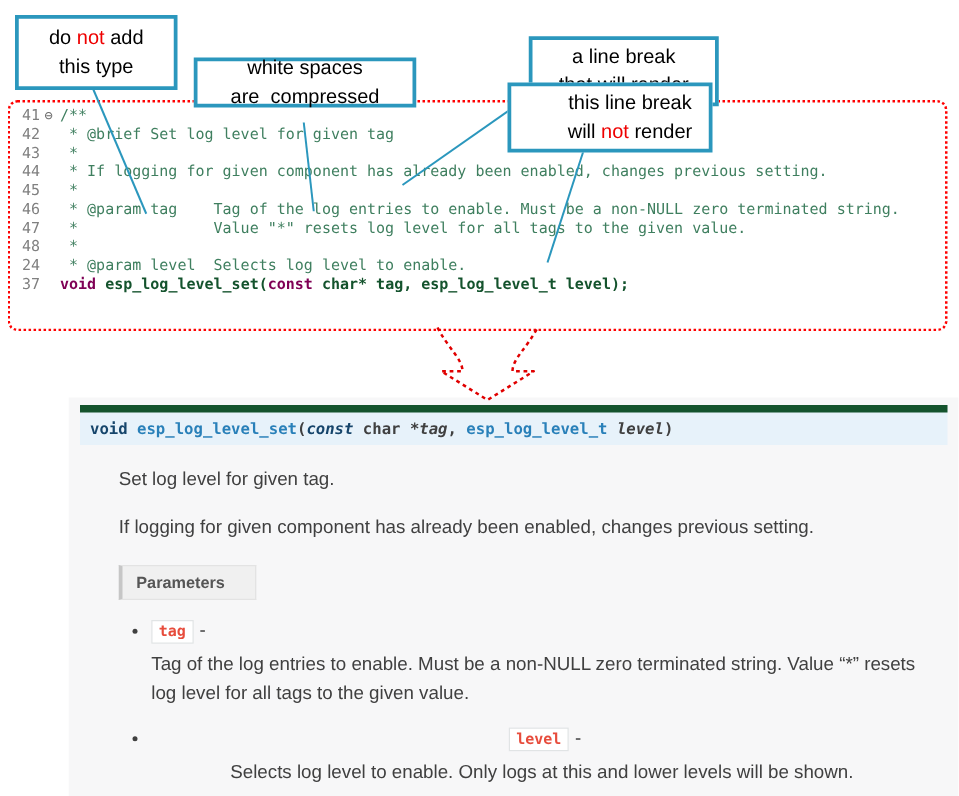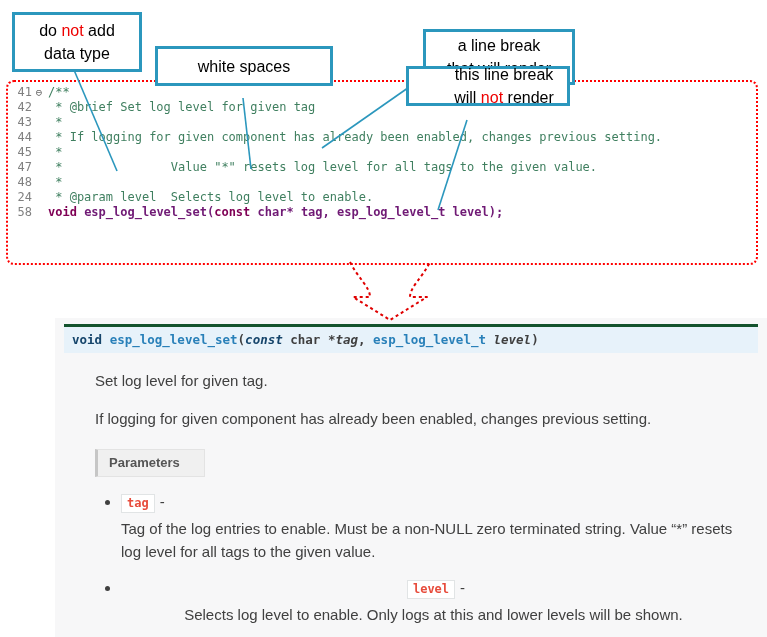--- a/index.html
+++ b/index.html
@@ -118,7 +118,7 @@
 
   <div class="callout" style="left:12px;top:12px;width:130px;height:60px;">
       <div class="callout-line"><span>do </span><span class="red">not</span><span> add</span></div>
-      <div class="callout-line"><span>data type</span></div>
+      <div class="callout-line"><span>this type</span></div>
     </div>
   <div class="callout" style="left:155px;top:46px;width:178px;height:40px;">
       <div class="callout-line"><span>white spaces</span></div>

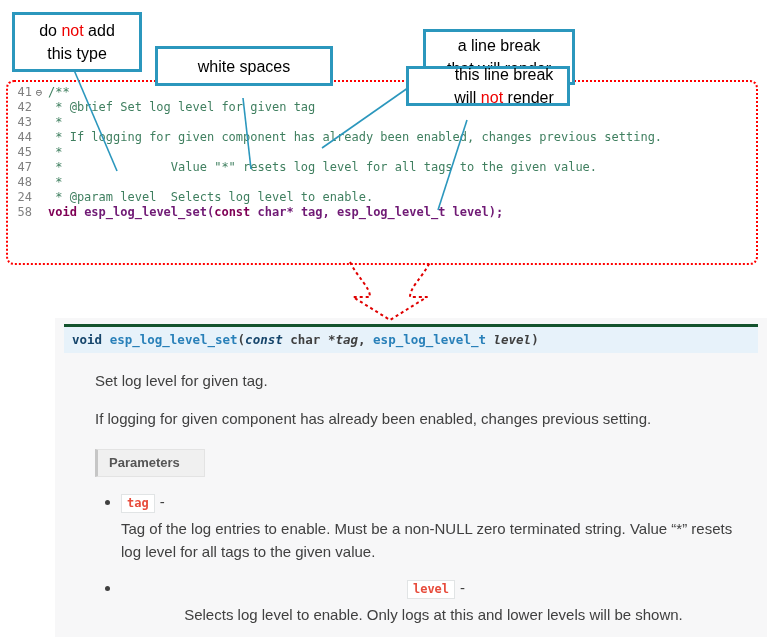--- a/index.html
+++ b/index.html
@@ -122,6 +122,7 @@
     </div>
   <div class="callout" style="left:155px;top:46px;width:178px;height:40px;">
       <div class="callout-line"><span>white spaces</span></div>
+      <div class="callout-line"><span>are  compressed</span></div>
     </div>
   <div class="callout" style="left:423px;top:8px;width:152px;height:56px;margin-top:21px;">
       <div class="callout-line"><span>a line break</span></div>

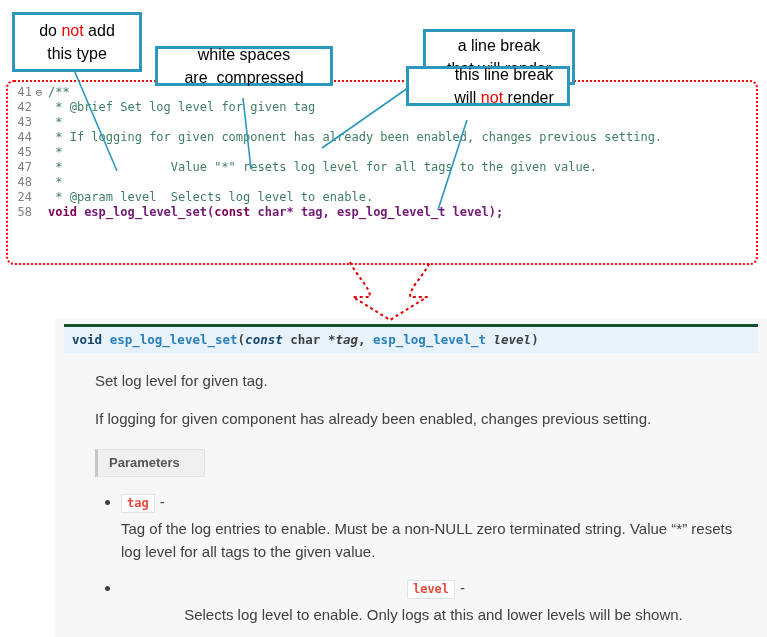--- a/index.html
+++ b/index.html
@@ -128,7 +128,7 @@
       <div class="callout-line"><span>a line break</span></div>
       <div class="callout-line"><span>that will render</span></div>
     </div>
-  <div class="callout" style="left:406px;top:66px;width:164px;height:40px;padding-left:32px;">
+  <div class="callout" style="left:406px;top:66px;width:164px;height:56px;padding-left:32px;">
       <div class="callout-line"><span>this line break</span></div>
       <div class="callout-line"><span>will </span><span class="red">not</span><span> render</span></div>
     </div>

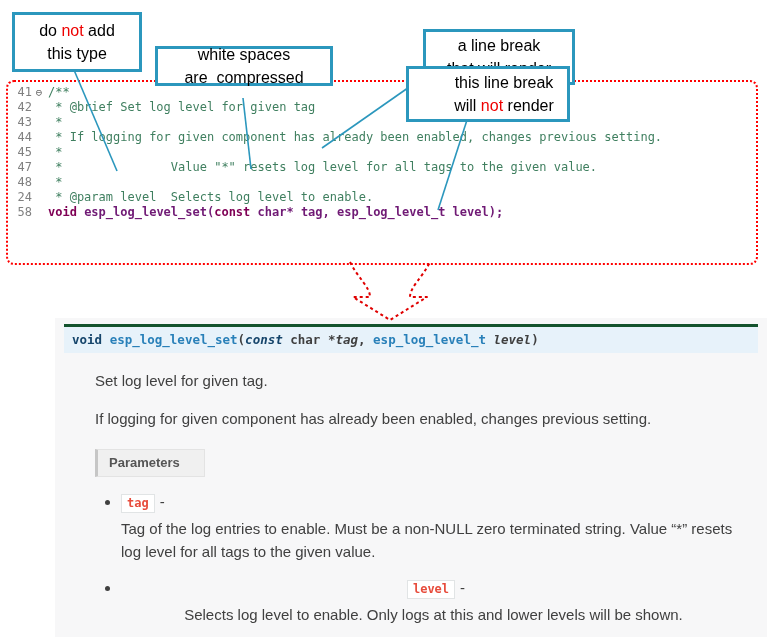--- a/index.html
+++ b/index.html
@@ -87,6 +87,11 @@
           <span class="code-text"><span class="seg-comment"> *</span></span>
         </div>
         <div class="code-line">
+          <span class="gutter-num">46</span>
+          <span class="gutter-fold"></span>
+          <span class="code-text"><span class="seg-comment"> * @param tag    Tag of the log entries to enable. Must be a non-NULL zero terminated string.</span></span>
+        </div>
+        <div class="code-line">
           <span class="gutter-num">47</span>
           <span class="gutter-fold"></span>
           <span class="code-text"><span class="seg-comment"> *               Value "*" resets log level for all tags to the given value.</span></span>

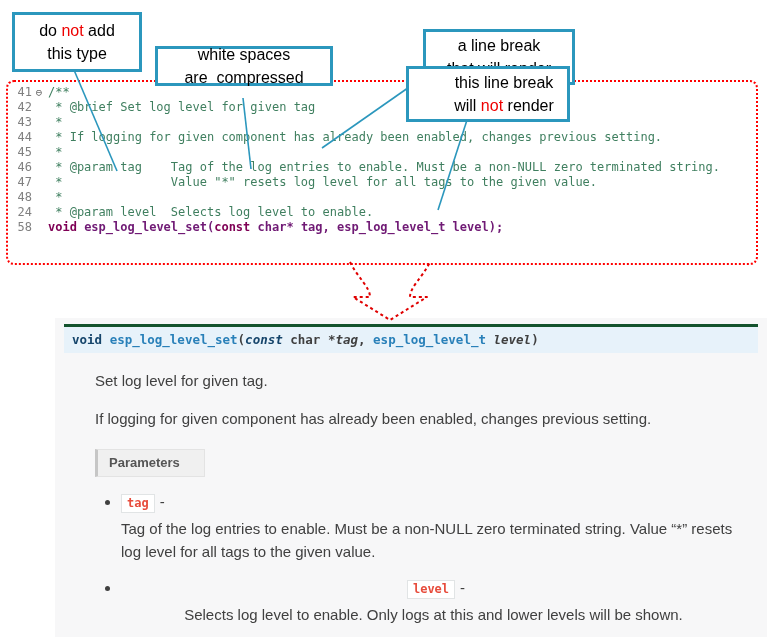--- a/index.html
+++ b/index.html
@@ -107,7 +107,7 @@
           <span class="code-text"><span class="seg-comment"> * @param level  Selects log level to enable.</span></span>
         </div>
         <div class="code-line">
-          <span class="gutter-num">58</span>
+          <span class="gutter-num">37</span>
           <span class="gutter-fold"></span>
           <span class="code-text"><span class="seg-keyword">void</span><span class="seg-code"> esp_log_level_set(</span><span class="seg-keyword">const</span><span class="seg-code"> char* tag, esp_log_level_t level);</span></span>
         </div>

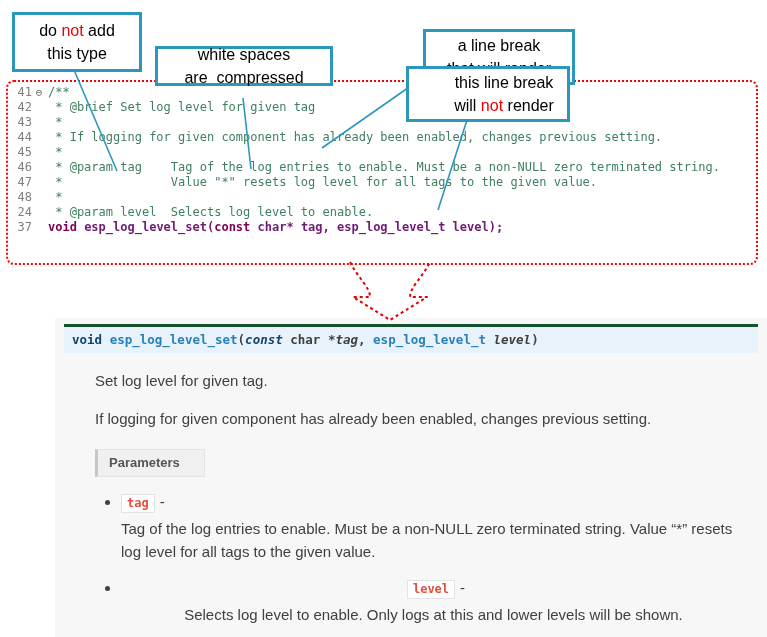--- a/index.html
+++ b/index.html
@@ -27,7 +27,7 @@
   .code-text{white-space:pre;margin-left:2px;}
   .seg-comment{color:#3f7f5f;}
   .seg-keyword{color:#7f0055;font-weight:bold;}
-  .seg-code{color:#701a75;font-weight:bold;}
+  .seg-code{color:#14532d;font-weight:bold;}
 
   
   .docs-panel{position:absolute;left:55px;top:318px;width:712px;height:319px;background:#f7f7f8;

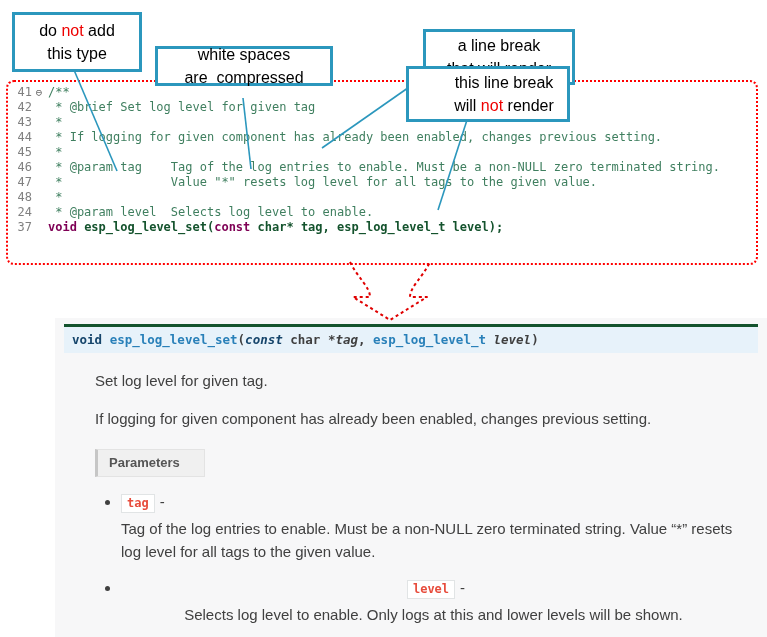--- a/index.html
+++ b/index.html
@@ -32,7 +32,7 @@
   
   .docs-panel{position:absolute;left:55px;top:318px;width:712px;height:319px;background:#f7f7f8;
               z-index:0;color:#404040;font-size:15px;}
-  .sig-bar{margin:6px 9px 0 9px;border-top:3px solid #14532d;background:#e7f2fa;
+  .sig-bar{margin:6px 9px 0 9px;border-top:6px solid #14532d;background:#e7f2fa;
            padding:5px 8px 6px 8px;font-family:"DejaVu Sans Mono",monospace;font-size:12.5px;font-weight:bold;}
   .s-kw{color:#16456b;}
   .s-name{color:#2980b9;}

